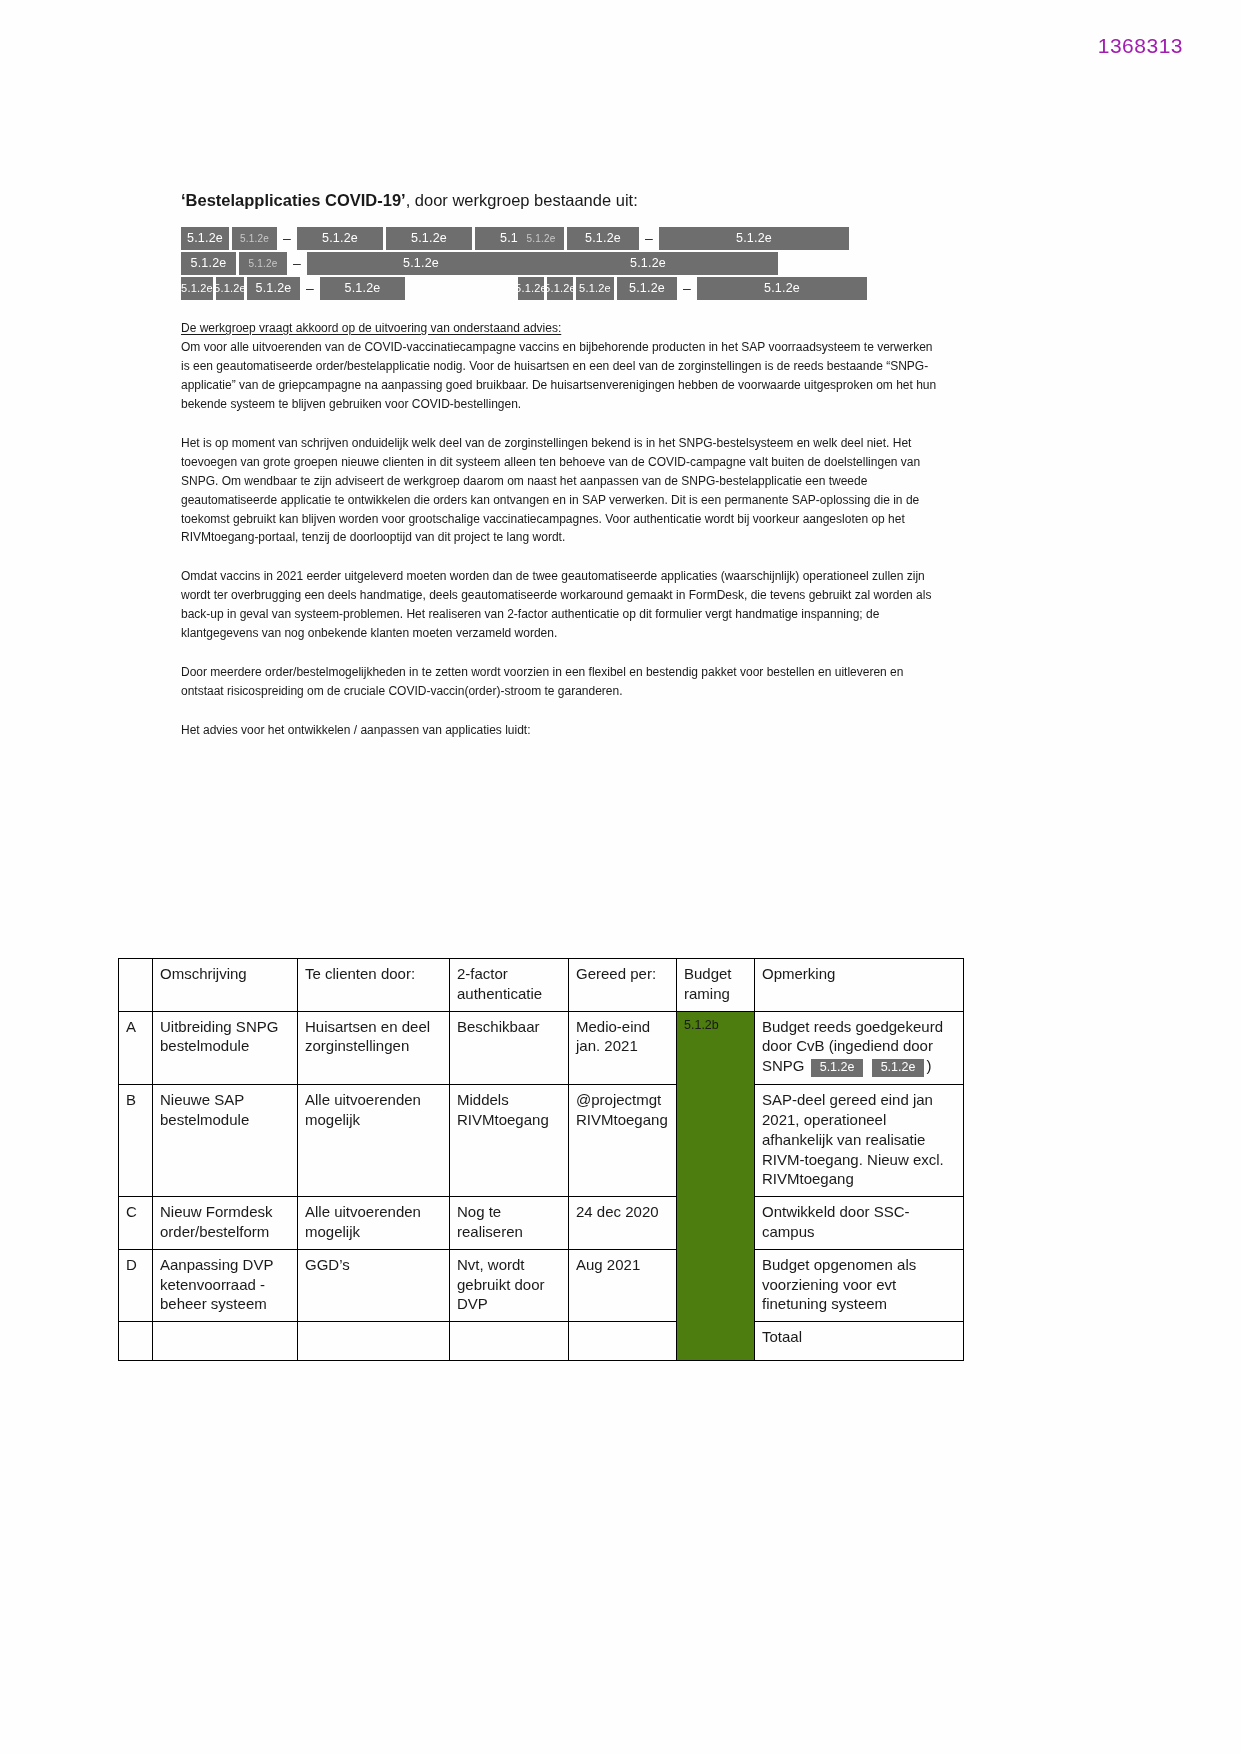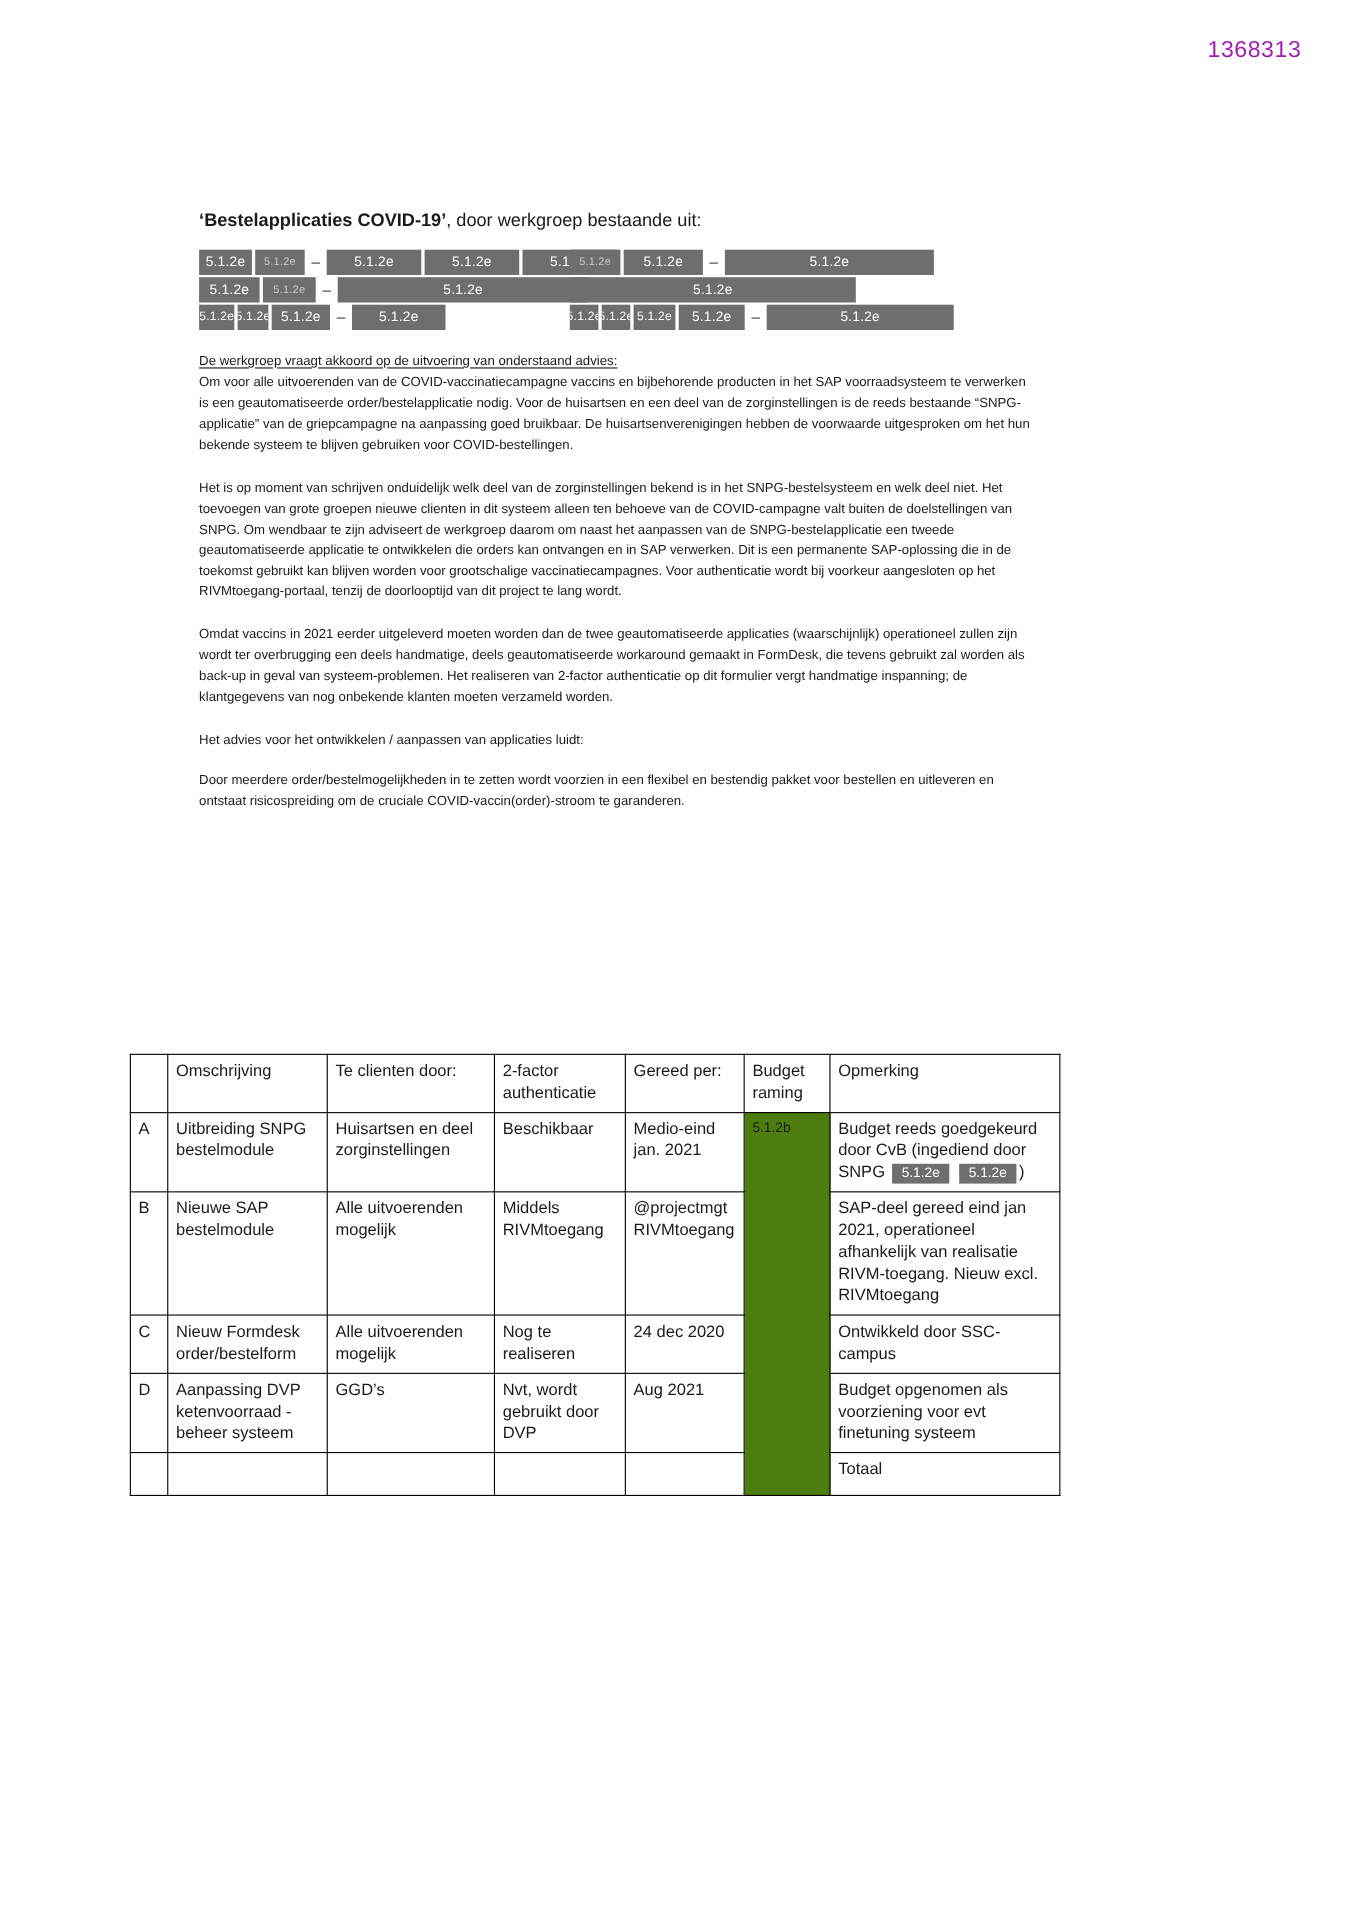--- a/index.html
+++ b/index.html
@@ -214,8 +214,8 @@
     <p class="para">Om voor alle uitvoerenden van de COVID-vaccinatiecampagne vaccins en bijbehorende producten in het SAP voorraadsysteem te verwerken is een geautomatiseerde order/bestelapplicatie nodig. Voor de huisartsen en een deel van de zorginstellingen is de reeds bestaande “SNPG-applicatie” van de griepcampagne na aanpassing goed bruikbaar. De huisartsenverenigingen hebben de voorwaarde uitgesproken om het hun bekende systeem te blijven gebruiken voor COVID-bestellingen.</p>
     <p class="para">Het is op moment van schrijven onduidelijk welk deel van de zorginstellingen bekend is in het SNPG-bestelsysteem en welk deel niet. Het toevoegen van grote groepen nieuwe clienten in dit systeem alleen ten behoeve van de COVID-campagne valt buiten de doelstellingen van SNPG. Om wendbaar te zijn adviseert de werkgroep daarom om naast het aanpassen van de SNPG-bestelapplicatie een tweede geautomatiseerde applicatie te ontwikkelen die orders kan ontvangen en in SAP verwerken. Dit is een permanente SAP-oplossing die in de toekomst gebruikt kan blijven worden voor grootschalige vaccinatiecampagnes. Voor authenticatie wordt bij voorkeur aangesloten op het RIVMtoegang-portaal, tenzij de doorlooptijd van dit project te lang wordt.</p>
     <p class="para">Omdat vaccins in 2021 eerder uitgeleverd moeten worden dan de twee geautomatiseerde applicaties (waarschijnlijk) operationeel zullen zijn wordt ter overbrugging een deels handmatige, deels geautomatiseerde workaround gemaakt in FormDesk, die tevens gebruikt zal worden als back-up in geval van systeem-problemen. Het realiseren van 2-factor authenticatie op dit formulier vergt handmatige inspanning; de klantgegevens van nog onbekende klanten moeten verzameld worden.</p>
+    <p class="para">Door meerdere order/bestelmogelijkheden in te zetten wordt voorzien in een flexibel en bestendig pakket voor bestellen en uitleveren en ontstaat risicospreiding om de cruciale COVID-vaccin(order)-stroom te garanderen.</p>
     <p class="para tight">Het advies voor het ontwikkelen / aanpassen van applicaties luidt:</p>
-    <p class="para">Door meerdere order/bestelmogelijkheden in te zetten wordt voorzien in een flexibel en bestendig pakket voor bestellen en uitleveren en ontstaat risicospreiding om de cruciale COVID-vaccin(order)-stroom te garanderen.</p>
   </div>
 
   <div class="tbl-wrap">

